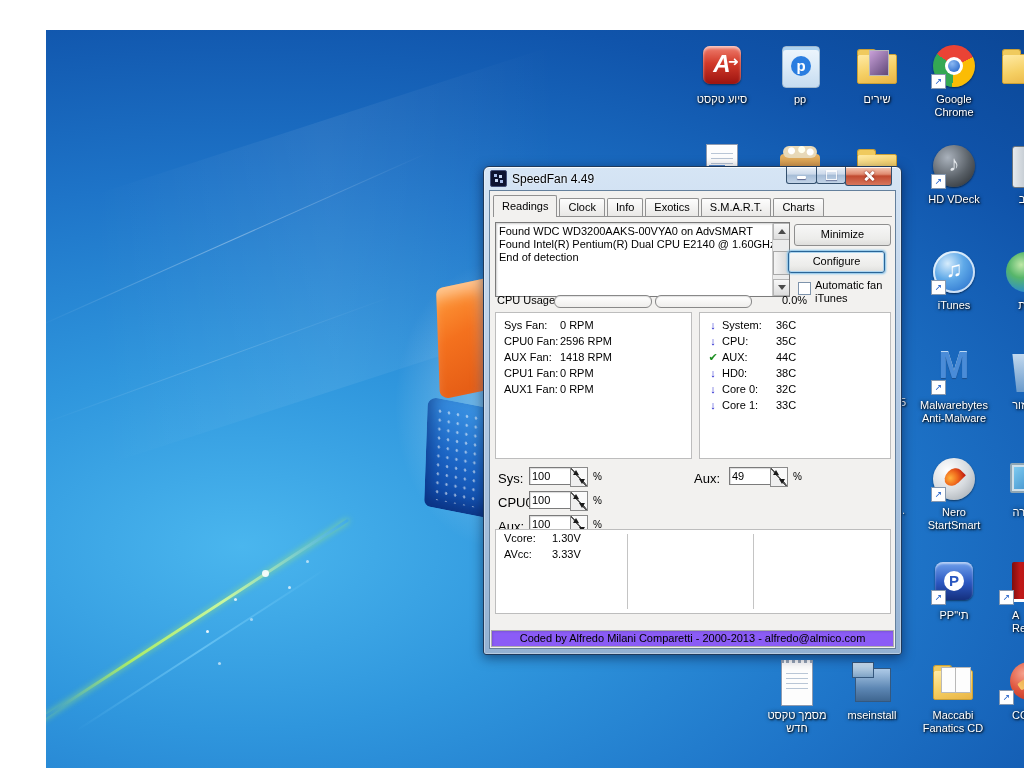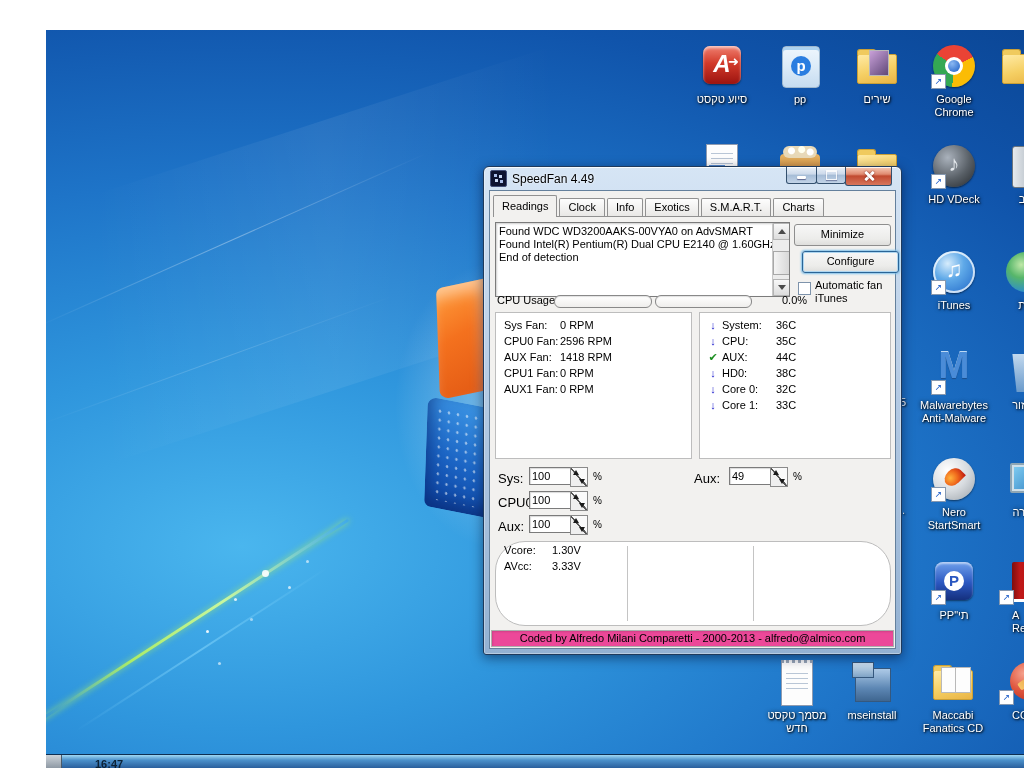--- a/index.html
+++ b/index.html
@@ -156,7 +156,7 @@
   .btn{position:absolute;width:95px;height:20px;font-size:11px;line-height:18px;text-align:center;color:#000;
        background:linear-gradient(180deg,#f7f7f7 0%,#ececea 70%,#dededc 100%);border:1px solid #8e8e8e;border-radius:3px;}
   #btn-min{left:304px;top:33px;}
-  #btn-cfg{left:312px;top:60px;border-color:#2a6496;box-shadow:0 0 2px 1px #7fc0ea,inset 0 0 0 1px #aed6f0;}
+  #btn-cfg{left:298px;top:60px;border-color:#2a6496;box-shadow:0 0 2px 1px #7fc0ea,inset 0 0 0 1px #aed6f0;}
   #cb{position:absolute;left:308px;top:91px;width:11px;height:11px;background:#fff;border:1px solid #7e93ab;}
   .cb-lbl{position:absolute;left:325px;font-size:11px;line-height:12px;color:#000;}
   #cb-l1{top:88px;}#cb-l2{top:101px;}

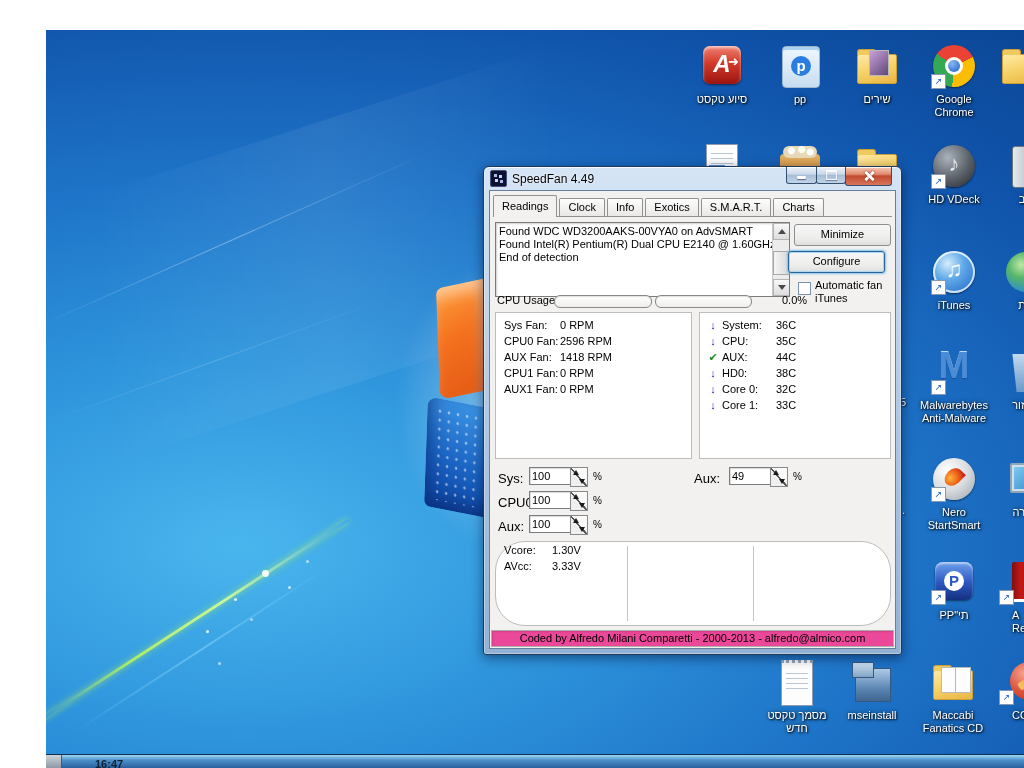--- a/index.html
+++ b/index.html
@@ -188,7 +188,7 @@
   .spin .sd{position:absolute;right:2px;bottom:2px;width:0;height:0;border-left:3px solid transparent;border-right:3px solid transparent;border-top:5px solid #1a1a1a;}
   .pct{position:absolute;font-size:10px;color:#000;}
   
-  #volt-box{left:5px;top:350px;width:394px;height:83px;border-radius:30px;}
+  #volt-box{left:5px;top:338px;width:394px;height:83px;}
   .vdiv{position:absolute;top:4px;bottom:4px;width:1px;background:#c4c4c4;}
   #vdiv1{left:131px;}#vdiv2{left:257px;}
   .v-row{font-size:11px;line-height:16px;color:#000;padding-left:8px;}

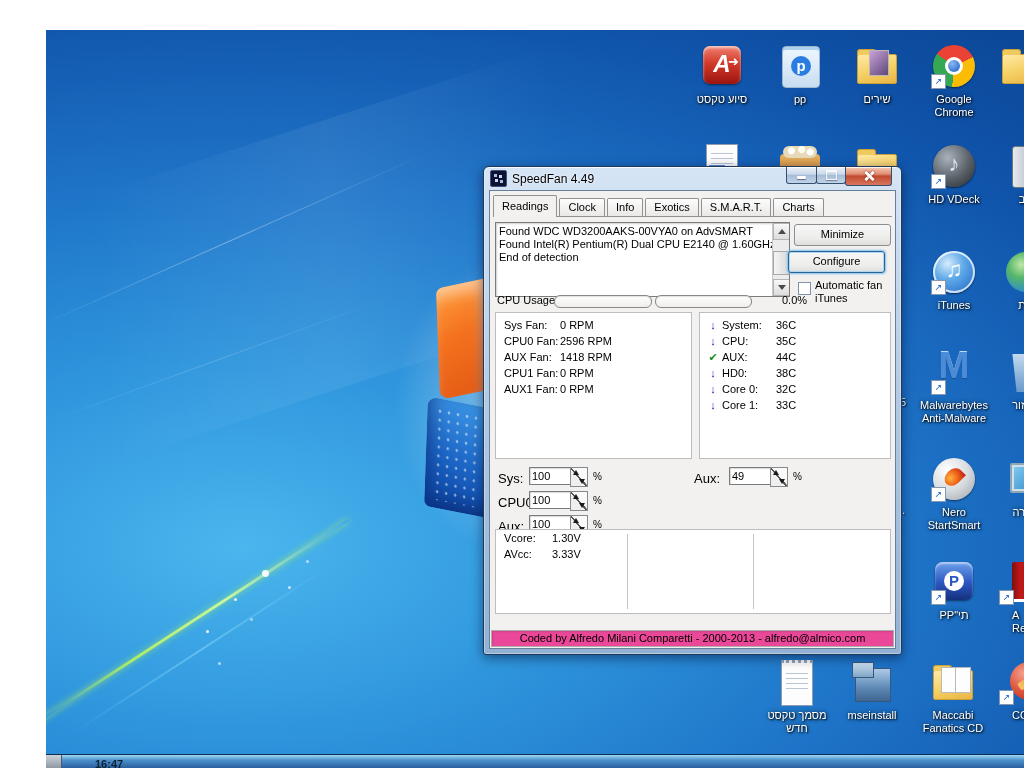--- a/index.html
+++ b/index.html
@@ -195,7 +195,7 @@
   .v-row:first-child{padding-top:4px;}
   .v-row .vn{display:inline-block;width:48px;}
   
-  #statusbar{position:absolute;left:1px;right:1px;bottom:1px;height:15px;background:#ec4899;border:1px solid #adadad;
+  #statusbar{position:absolute;left:1px;right:1px;bottom:1px;height:15px;background:#8b5cf6;border:1px solid #adadad;
        box-shadow:inset 1px 1px 2px rgba(0,0,0,.12);font-size:11px;line-height:14px;text-align:center;color:#000;}
 </style>
 </head>

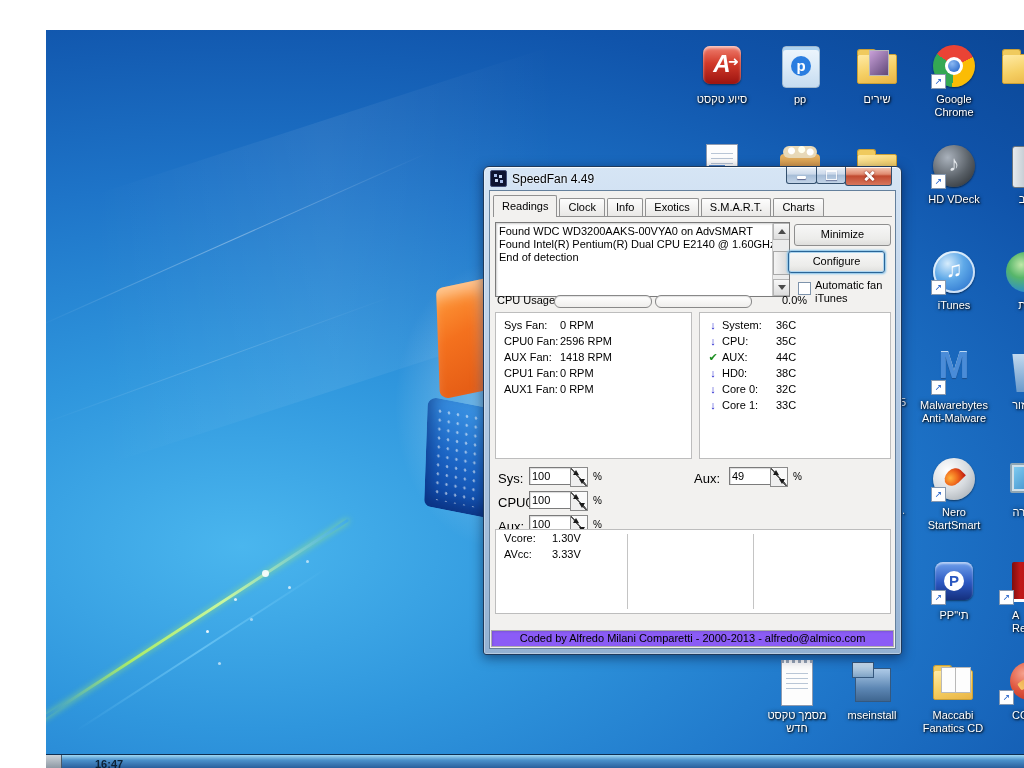--- a/index.html
+++ b/index.html
@@ -560,10 +560,6 @@
       </div>
     </div>
 
-    <div id="taskbar">
-      <div id="showdesk"></div>
-      <div id="clock">16:47</div>
-    </div>
   </div>
 </div>
 

